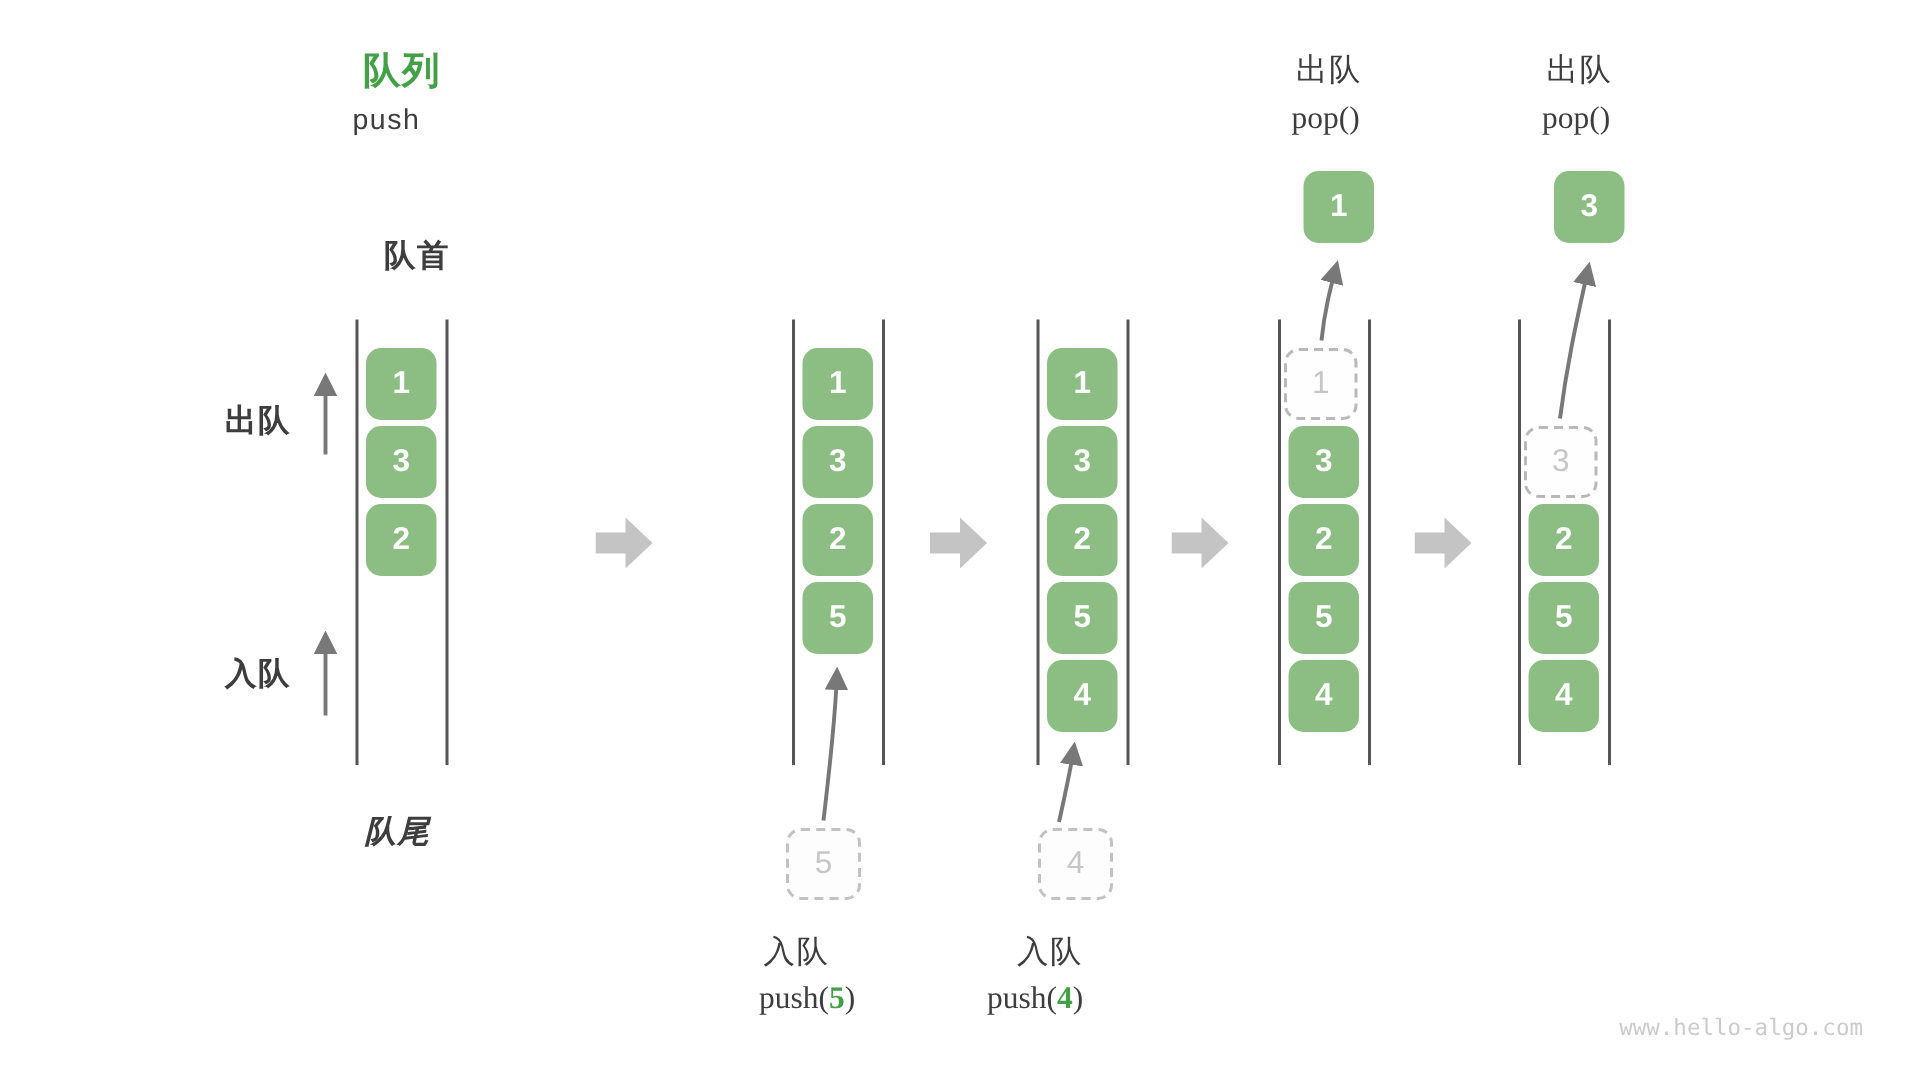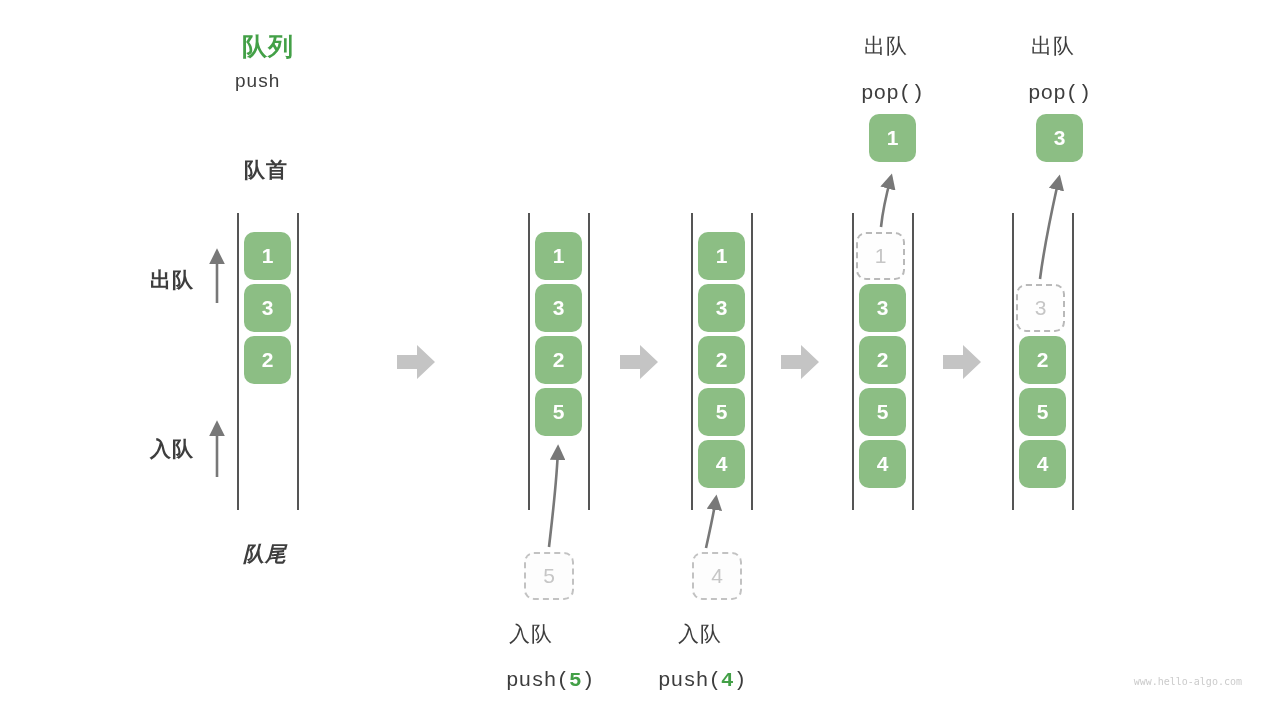--- a/index.html
+++ b/index.html
@@ -12,7 +12,7 @@
   .title-en{font-size:19px;color:#3d3d3d;letter-spacing:1px;}
   .zh-bold{font-size:21px;font-weight:bold;color:#3d3d3d;letter-spacing:1px;}
   .zh-reg{font-size:21px;font-weight:normal;color:#3d3d3d;letter-spacing:1px;}
-  .code{font-family:Liberation Mono, monospace;font-size:21px;color:#3d3d3d;margin-top:16px;}
+  .code{font-family:Liberation Serif, serif;font-size:21px;color:#3d3d3d;}
   .code .arg{color:#43a047;font-weight:bold;}
   .vline{width:2px;background:#555555;top:213px;height:297px;}
   .slot{

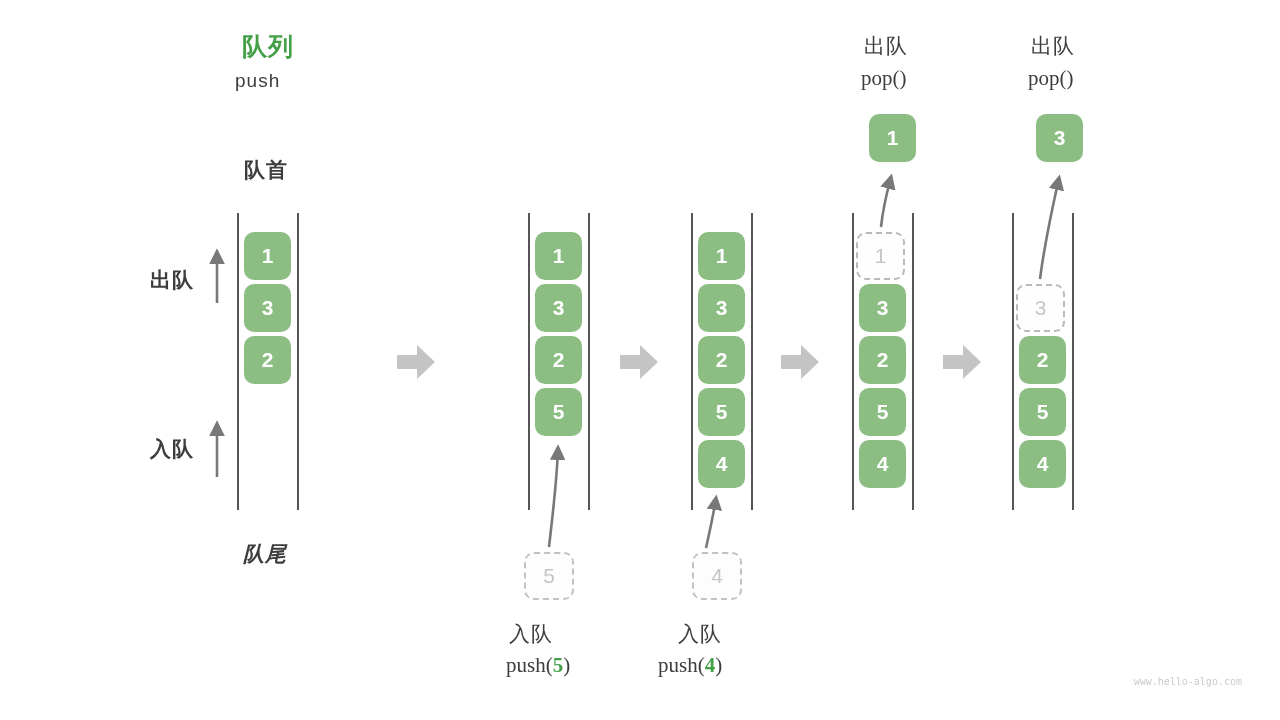--- a/index.html
+++ b/index.html
@@ -40,7 +40,7 @@
   <div class="abs title-zh" style="left:242px;top:30px;">队列</div>
   <div class="abs title-en" style="left:235px;top:70px;">push</div>
 
-  <div class="abs zh-bold" style="left:244px;top:156px;">队首</div>
+  <div class="abs zh-bold" style="left:256px;top:156px;">队首</div>
   <div class="abs zh-bold" style="left:243px;top:540px;font-style:italic;">队尾</div>
   <div class="abs zh-bold" style="left:150px;top:266px;">出队</div>
   <div class="abs zh-bold" style="left:150px;top:435px;">入队</div>

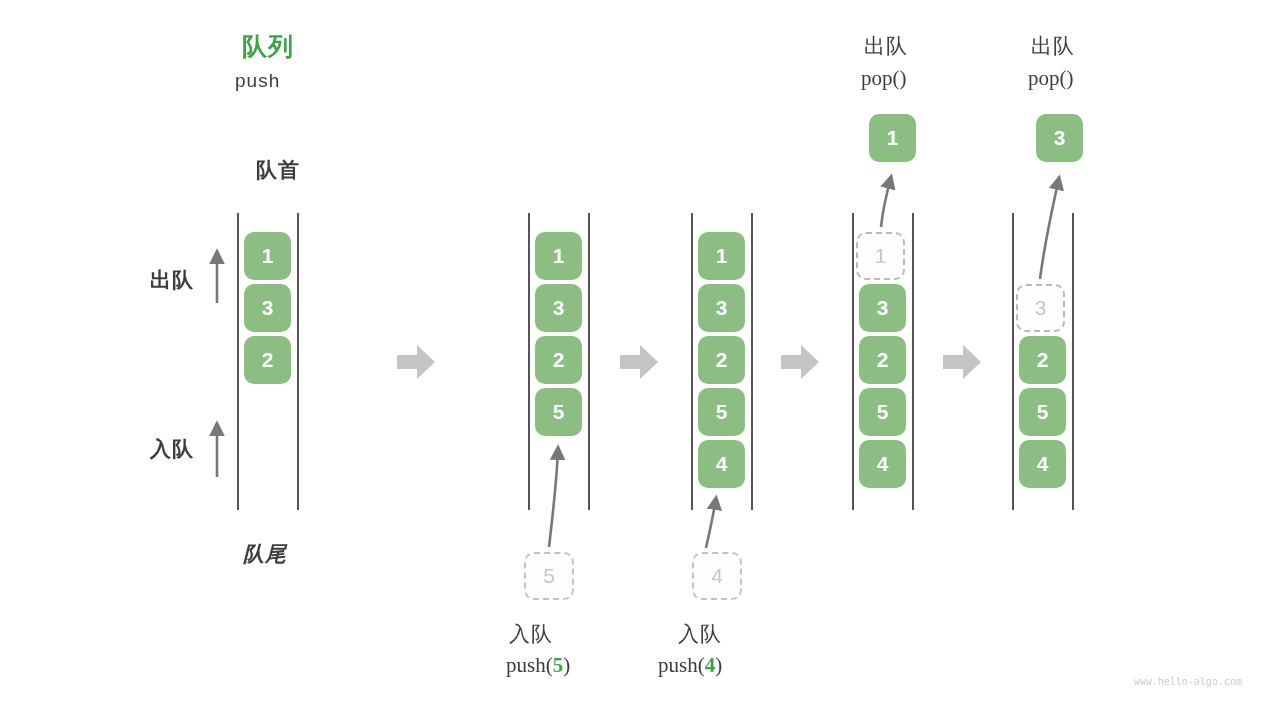--- a/index.html
+++ b/index.html
@@ -29,7 +29,7 @@
     border:2px dashed #c2c2c2;display:flex;align-items:center;justify-content:center;
     color:#c6c6c6;font-size:21px;
   }
-  .watermark{font-family:"DejaVu Sans Mono", monospace;font-size:10px;color:#cbcbcb;}
+  .watermark{font-family:"DejaVu Sans Mono", monospace;font-size:15px;color:#cbcbcb;}
   svg{display:block;}
 </style>
 </head>

